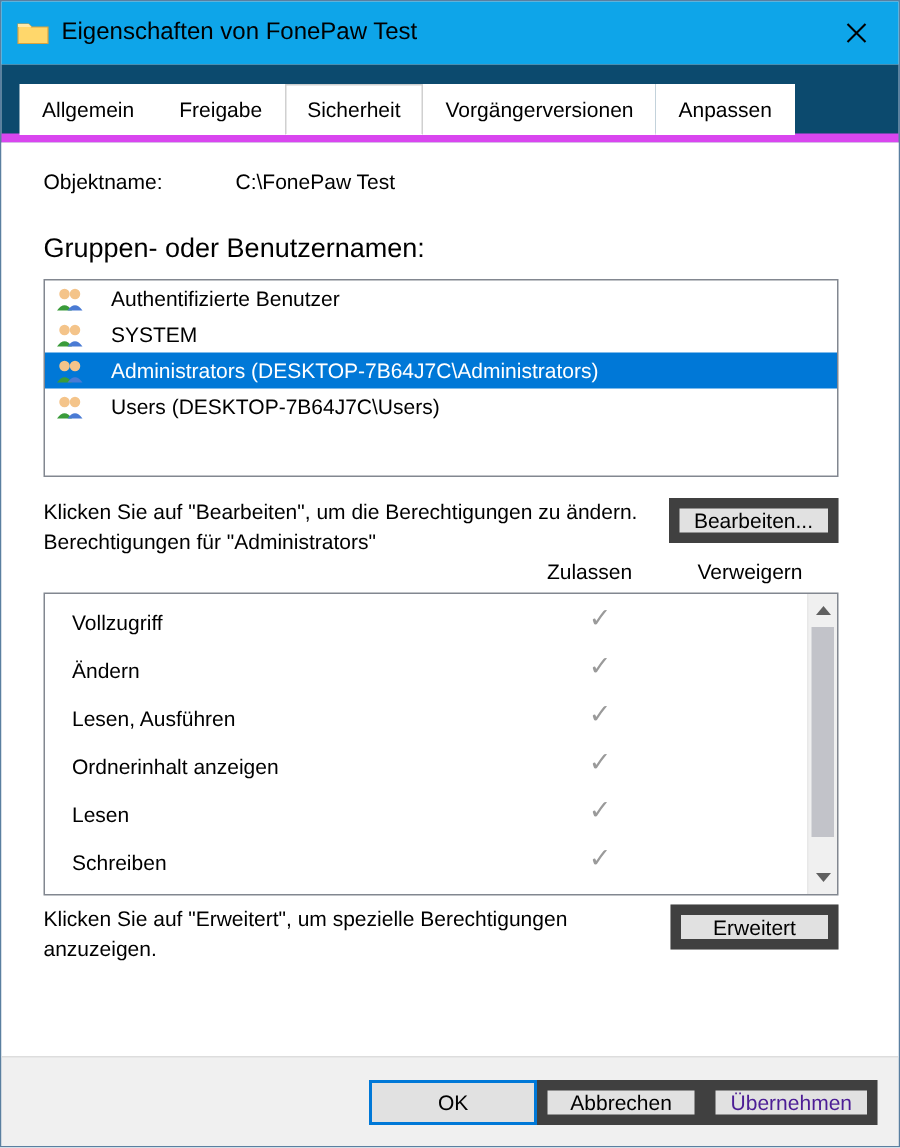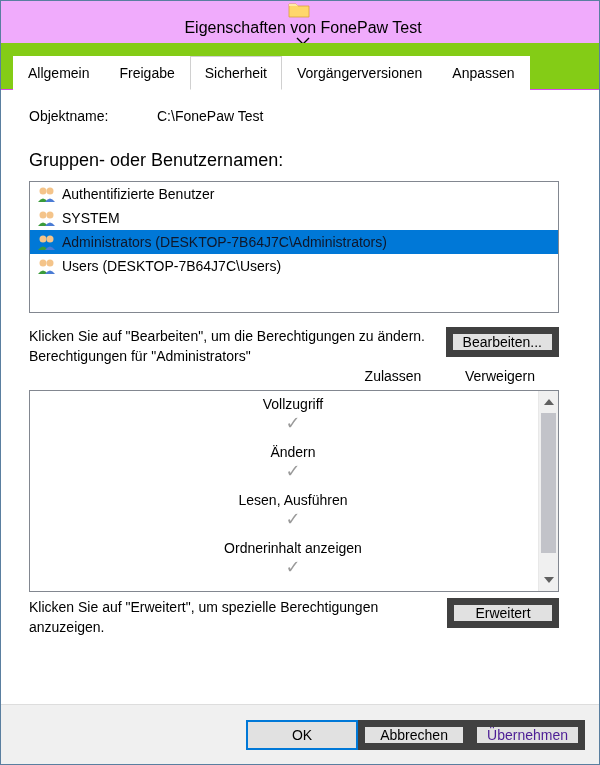--- a/index.html
+++ b/index.html
@@ -24,8 +24,7 @@
       display: flex;
       align-items: center;
       padding: 0 4px 0 10px;
-      background: #f0abfc;
-      flex-direction: column;
+      background: #0ea5e9;
     }
     .titlebar-icon {
       width: 22px;

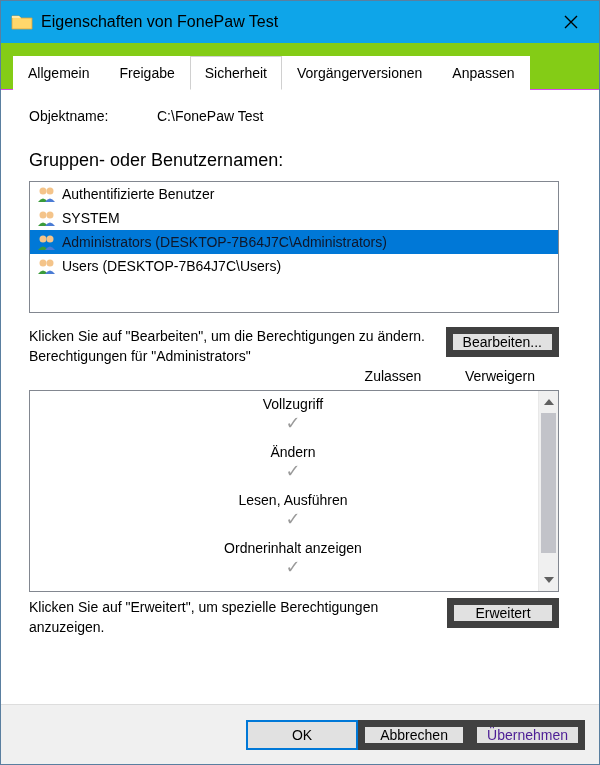--- a/index.html
+++ b/index.html
@@ -48,8 +48,8 @@
     }
     .tabs-row {
       display: flex;
-      background: #84cc16;
-      border-bottom: 1px solid #d946ef;
+      background: #0c4a6e;
+      border-bottom: 6px solid #d946ef;
       padding-left: 12px;
       padding-top: 12px;
     }

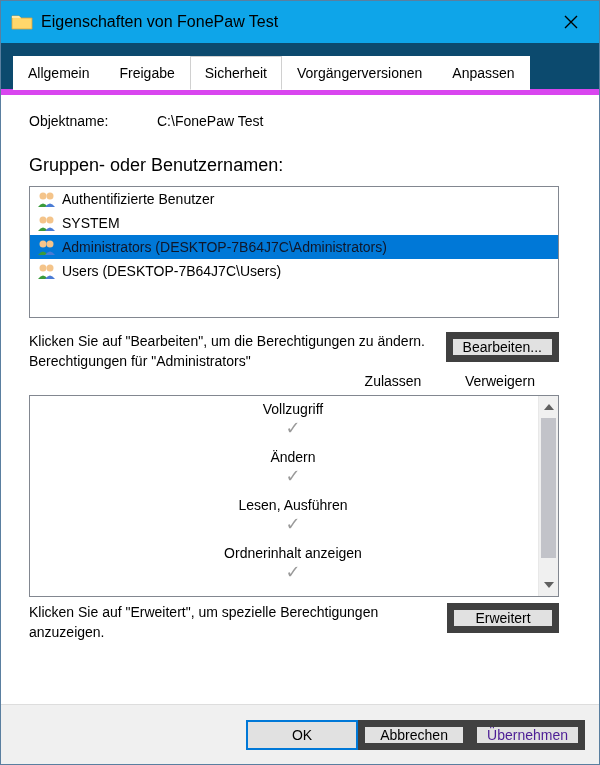--- a/index.html
+++ b/index.html
@@ -98,7 +98,7 @@
       align-items: center;
       padding: 3px 6px;
       font-size: 14px;
-      gap: 4px;
+      gap: 16px;
     }
     .list-item.selected {
       background: #0078d7;

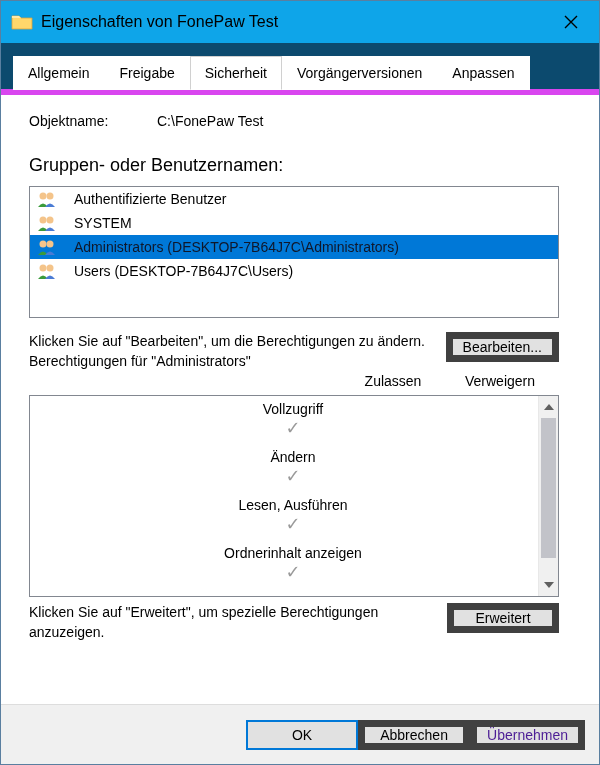--- a/index.html
+++ b/index.html
@@ -102,7 +102,7 @@
     }
     .list-item.selected {
       background: #0078d7;
-      color: #0f172a;
+      color: #ffffff;
     }
     .people-icon { width: 22px; height: 18px; flex-shrink: 0; }
     .edit-row {

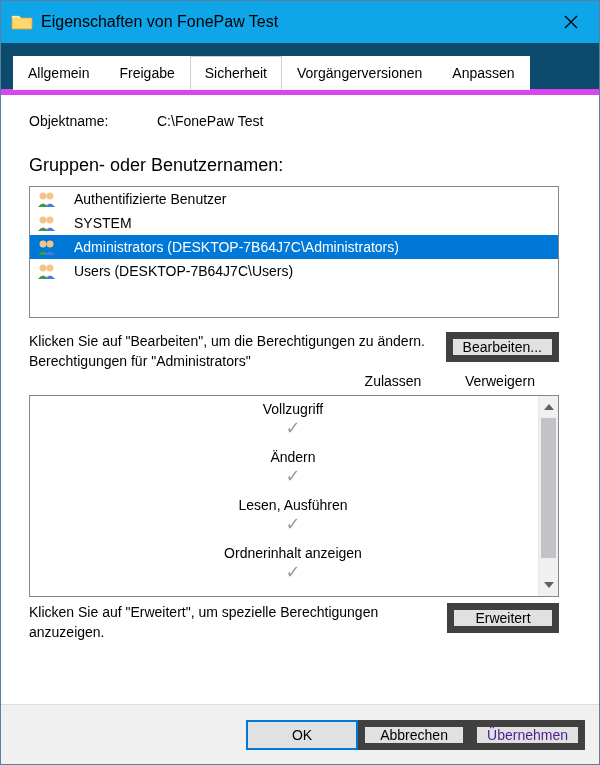--- a/index.html
+++ b/index.html
@@ -146,10 +146,9 @@
     }
     .perm-row {
       display: flex;
-      align-items: center;
+      align-items: flex-end;
       padding: 5px 0 5px 18px;
       font-size: 14px;
-      flex-direction: column;
     }
     .perm-row .p-name { flex: 1; }
     .perm-row .p-allow { width: 100px; text-align: center; color: #9a9a9a; font-size: 18px; }

